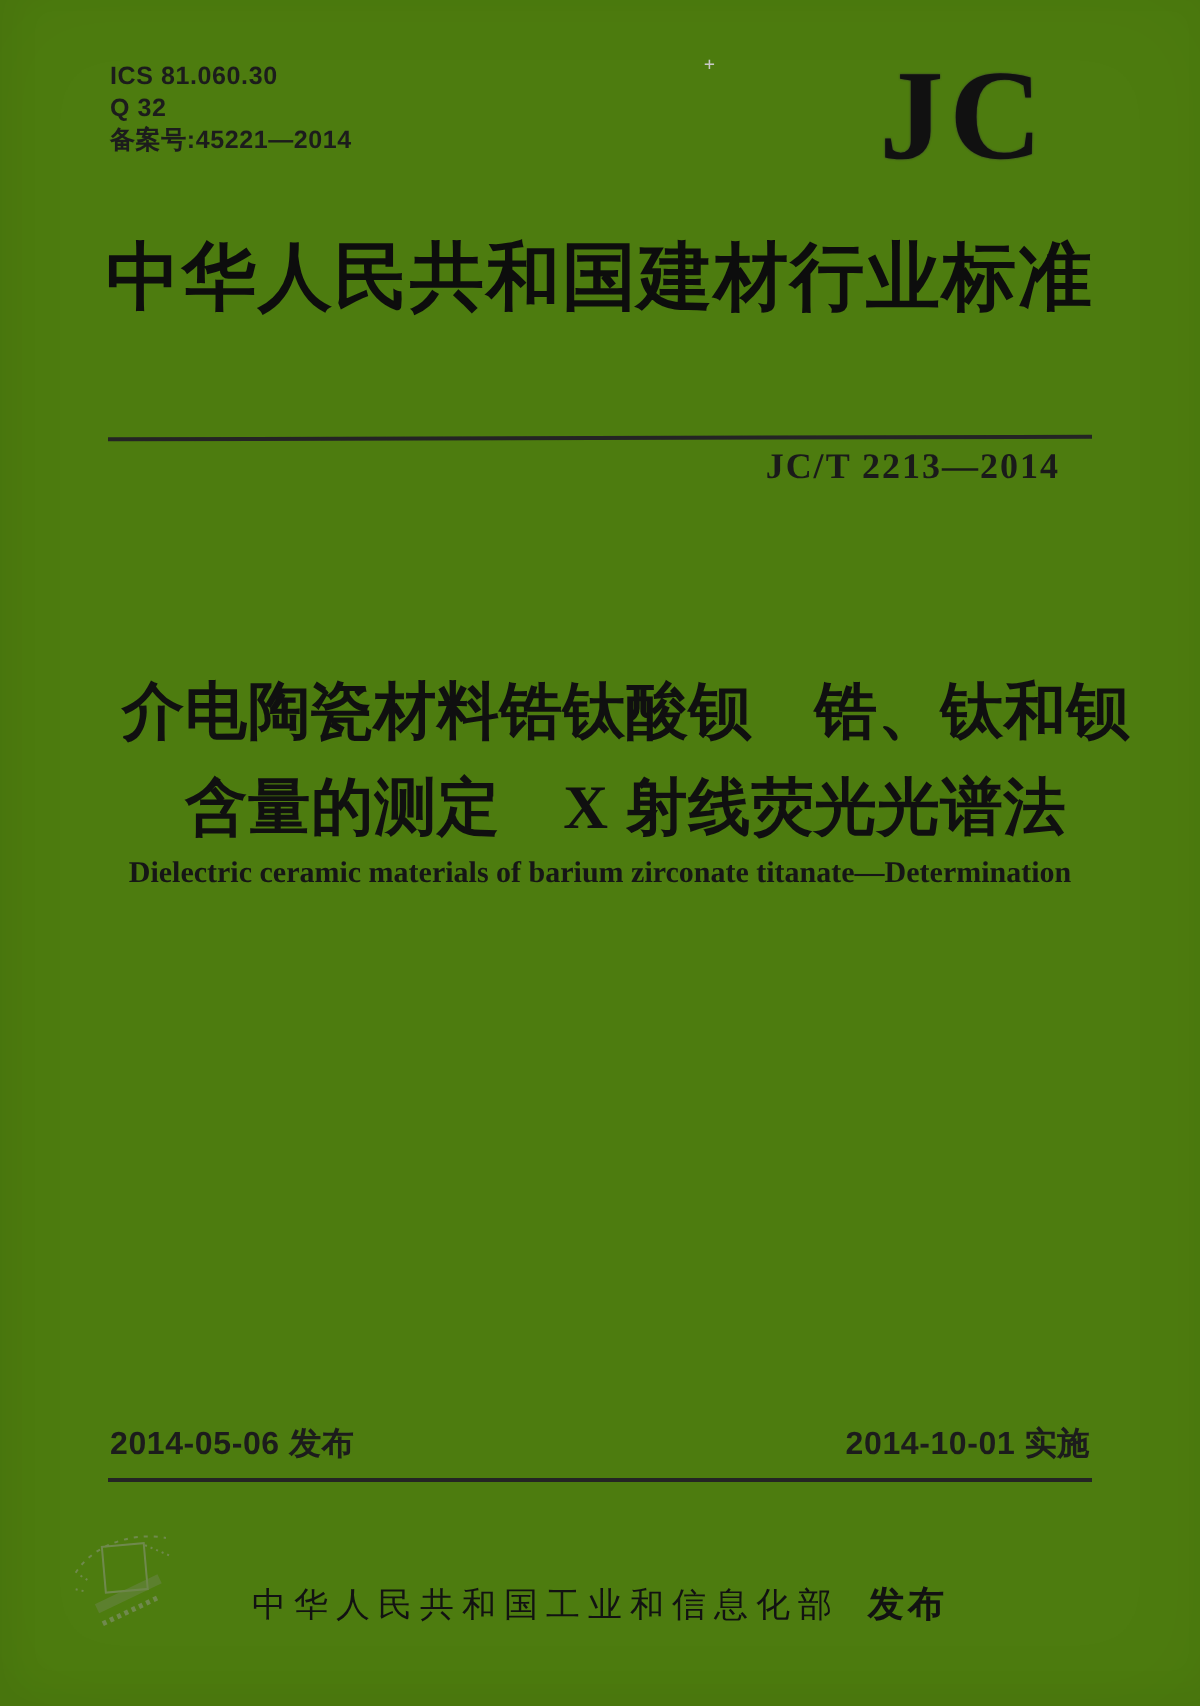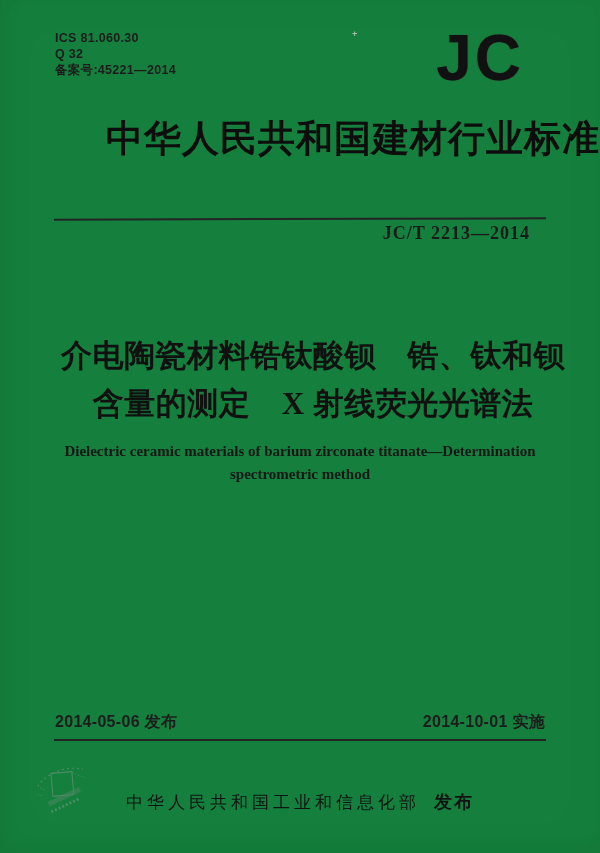--- a/index.html
+++ b/index.html
@@ -12,7 +12,7 @@
   .page{
     position:relative;
     width:600px;height:853px;
-    background:#15803d;
+    background:#4d7c0f;
     box-shadow:inset 0 0 50px rgba(0,0,0,0.035), inset 6px -6px 18px rgba(0,0,0,0.04);
     overflow:hidden;
     color:#141414;

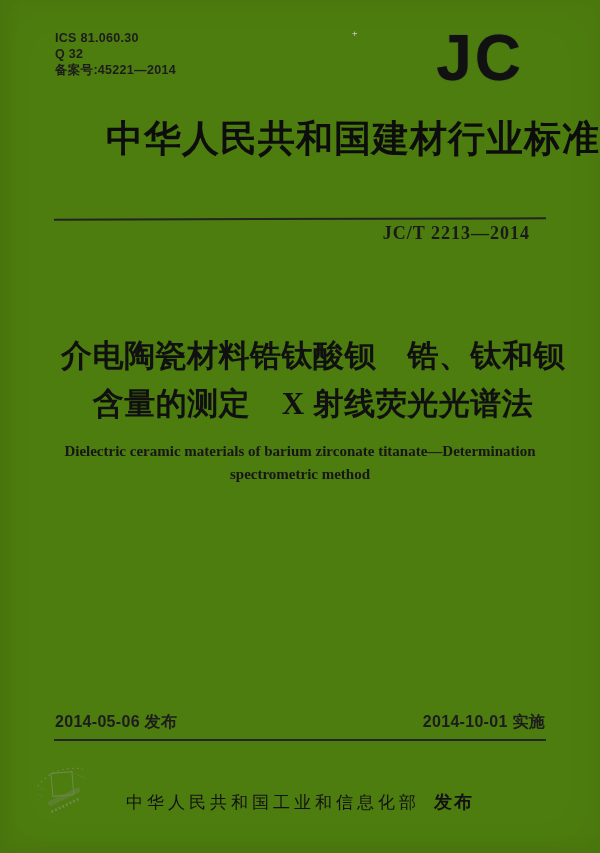--- a/index.html
+++ b/index.html
@@ -27,7 +27,7 @@
   
   .jc-logo{
     position:absolute;top:26px;right:76px;
-    font-family:Liberation Sans, sans-serif;
+    font-family:Liberation Serif, serif;
     font-size:64px;font-weight:bold;line-height:1;
     letter-spacing:3px;color:#111;
     text-shadow:0 0 1px #333;

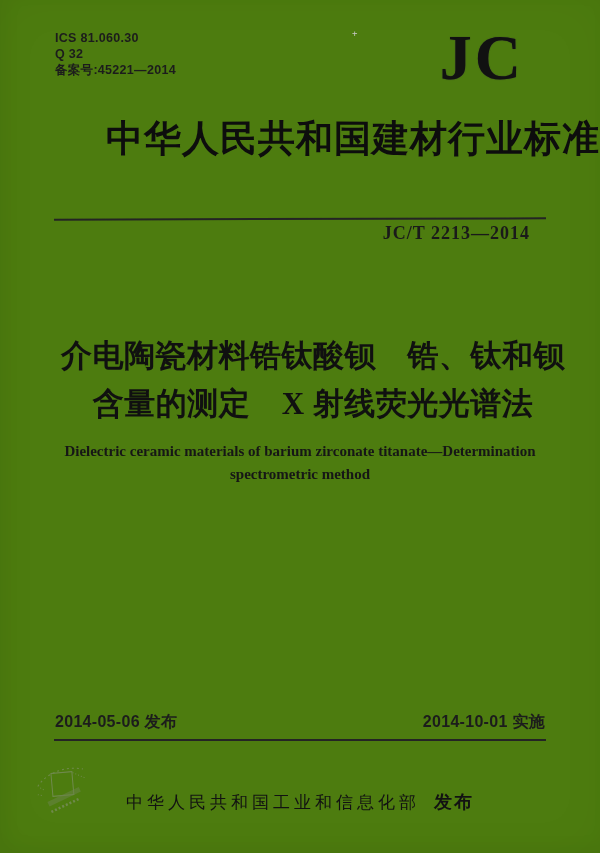--- a/index.html
+++ b/index.html
@@ -35,7 +35,7 @@
   
   .std-title{
     position:absolute;top:114px;left:0;right:0;margin:0;
-    text-align:right;
+    text-align:center;
     font-size:37px;font-weight:bold;letter-spacing:1px;
     color:#0d0d0d;
     font-family:"Liberation Serif","DejaVu Serif",serif;

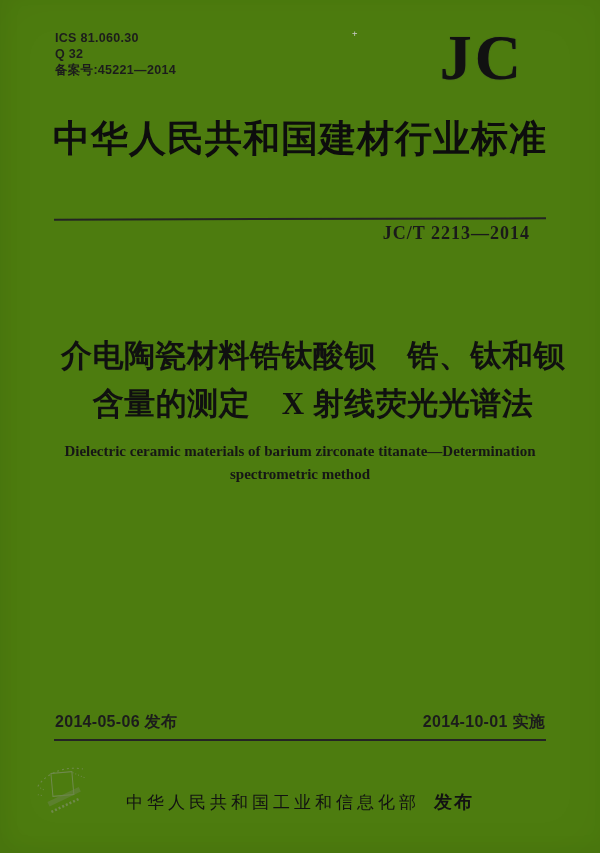--- a/index.html
+++ b/index.html
@@ -64,7 +64,7 @@
   }
   
   .en-title{
-    position:absolute;top:440px;left:40px;right:40px;
+    position:absolute;top:426px;left:40px;right:40px;
     text-align:center;
     font-size:15px;font-weight:bold;line-height:22.5px;
     color:#161616;

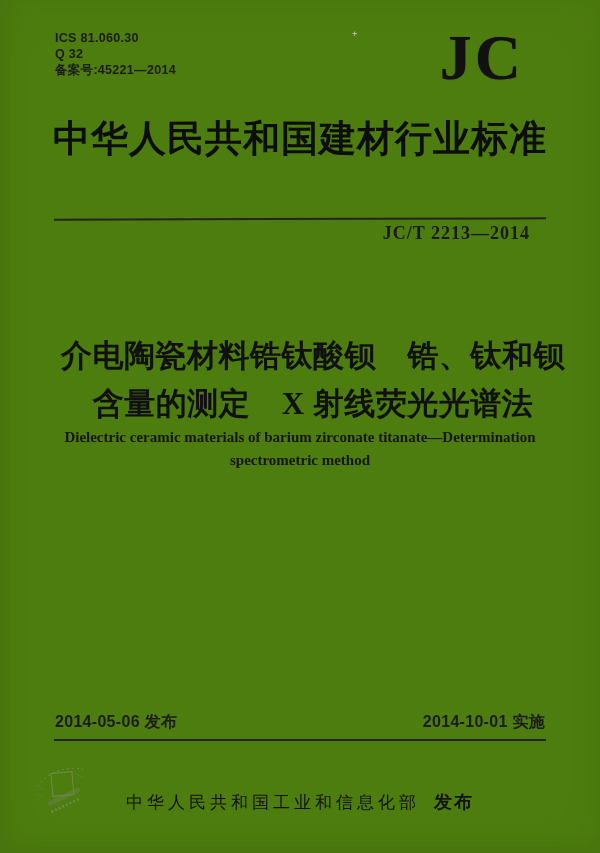--- a/index.html
+++ b/index.html
@@ -134,7 +134,6 @@
 
   <div class="en-title">
     <div>Dielectric ceramic materials of barium zirconate titanate—Determination</div>
-    <div>spectrometric method</div>
   </div>
 
   <div class="stamp">

